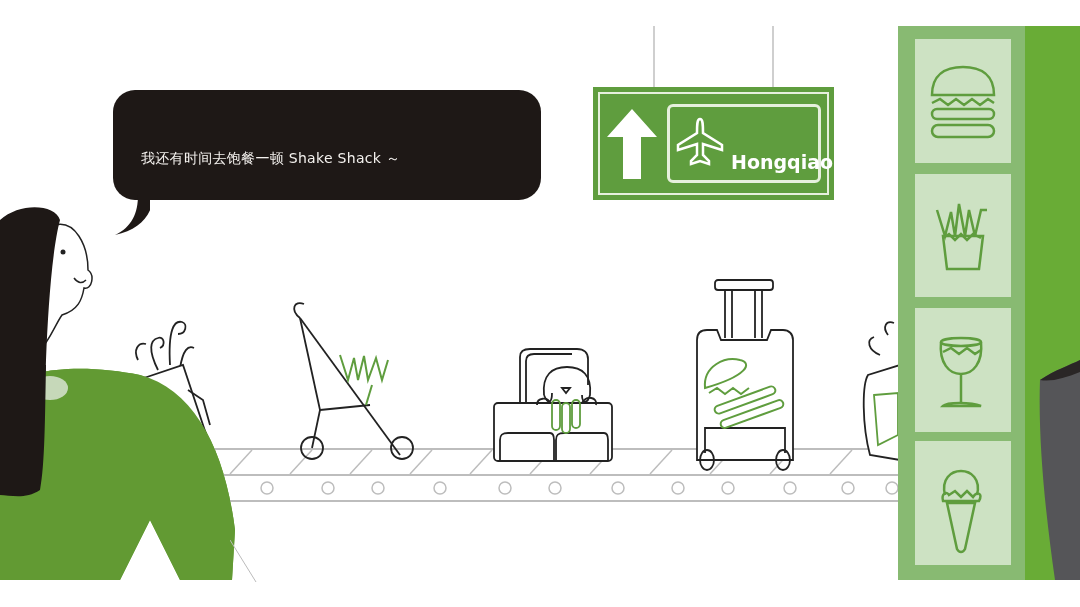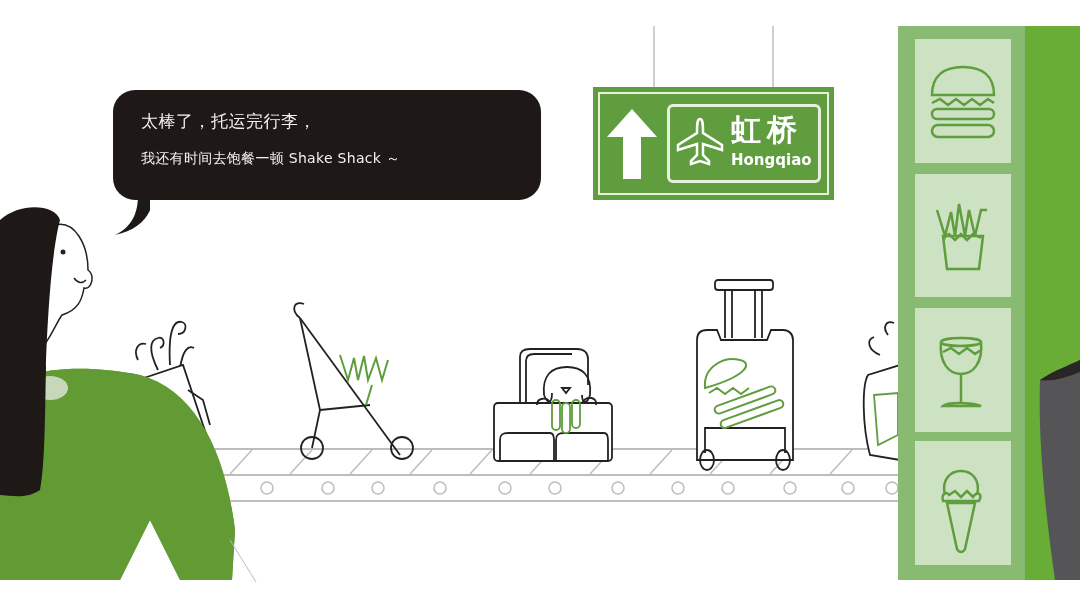--- a/index.html
+++ b/index.html
@@ -37,7 +37,6 @@
 </svg>
 
 <div class="abs bubble">
-  <div class="l1">太棒了，托运完行李，</div>
   <div class="l2">我还有时间去饱餐一顿 Shake Shack ～</div>
 </div>
 <svg class="abs" style="left:110px;top:195px" width="40" height="45">

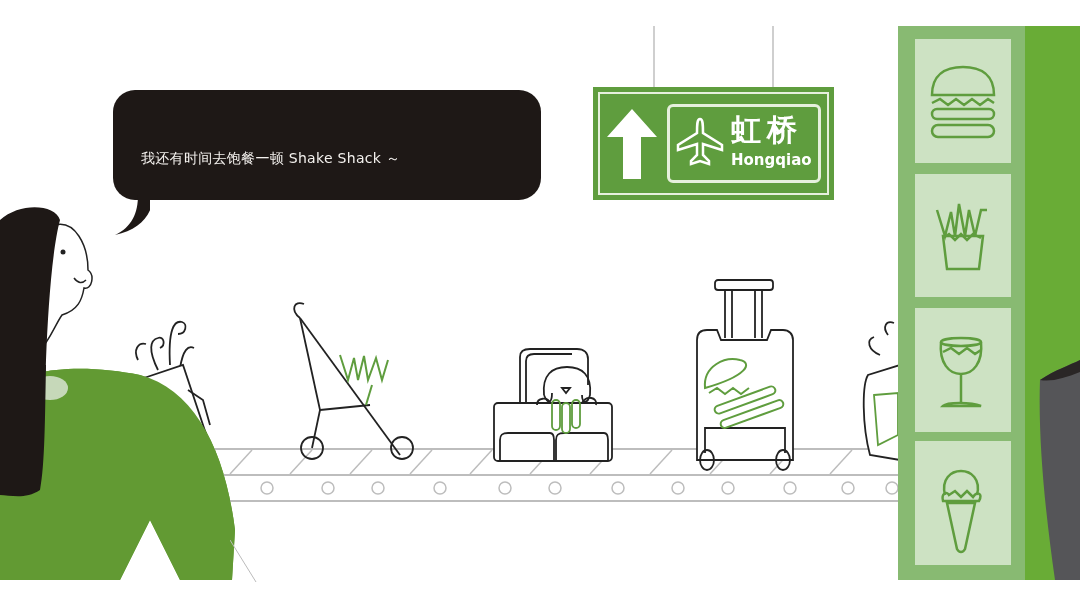--- a/index.html
+++ b/index.html
@@ -55,7 +55,6 @@
   <svg class="abs" style="left:82px;top:30px" width="50" height="50" viewBox="0 0 50 50">
     <path d="M25,2 C28,2 28,8 28,16 L47,28 L47,33 L28,27 L28,38 L34,44 L34,47 L25,44 L16,47 L16,44 L22,38 L22,27 L3,33 L3,28 L22,16 C22,8 22,2 25,2 Z" fill="none" stroke="#fff" stroke-width="2.5"></path>
   </svg>
-  <div class="cn">虹桥</div>
   <div class="en">Hongqiao</div>
 </div>
 

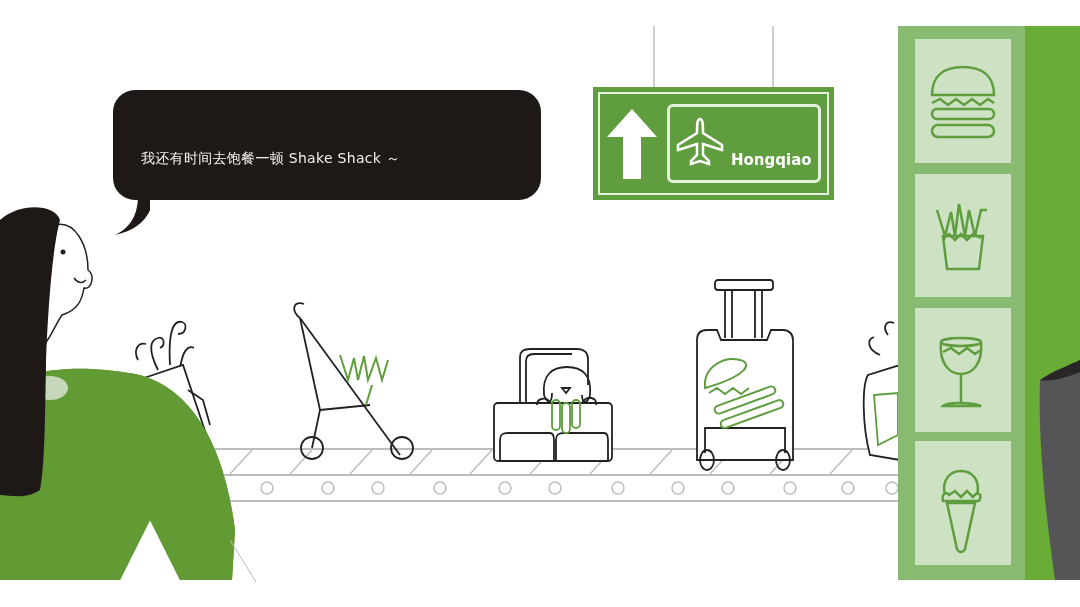--- a/index.html
+++ b/index.html
@@ -12,7 +12,7 @@
   .sign .frame{position:absolute;left:5px;top:5px;right:5px;bottom:5px;border:2px solid #e6f0dd;}
   .sign .inner{position:absolute;left:74px;top:17px;width:154px;height:79px;border:3px solid #e6f0dd;border-radius:6px;box-sizing:border-box;}
   .sign .cn{position:absolute;left:138px;top:23px;font-size:30px;font-weight:bold;color:#fff;letter-spacing:6px;}
-  .sign .en{position:absolute;left:138px;top:64px;font-size:15px;font-weight:bold;color:#fff;}
+  .sign .en{position:absolute;left:138px;top:64px;font-size:19px;font-weight:bold;color:#fff;}
   .rope{width:2px;background:#cfcfcf;top:26px;height:62px;}
   .panel{left:898px;top:26px;width:127px;height:554px;background:#88ba72;}
   .panel .tile{position:absolute;left:17px;width:96px;background:#cde2c3;}

